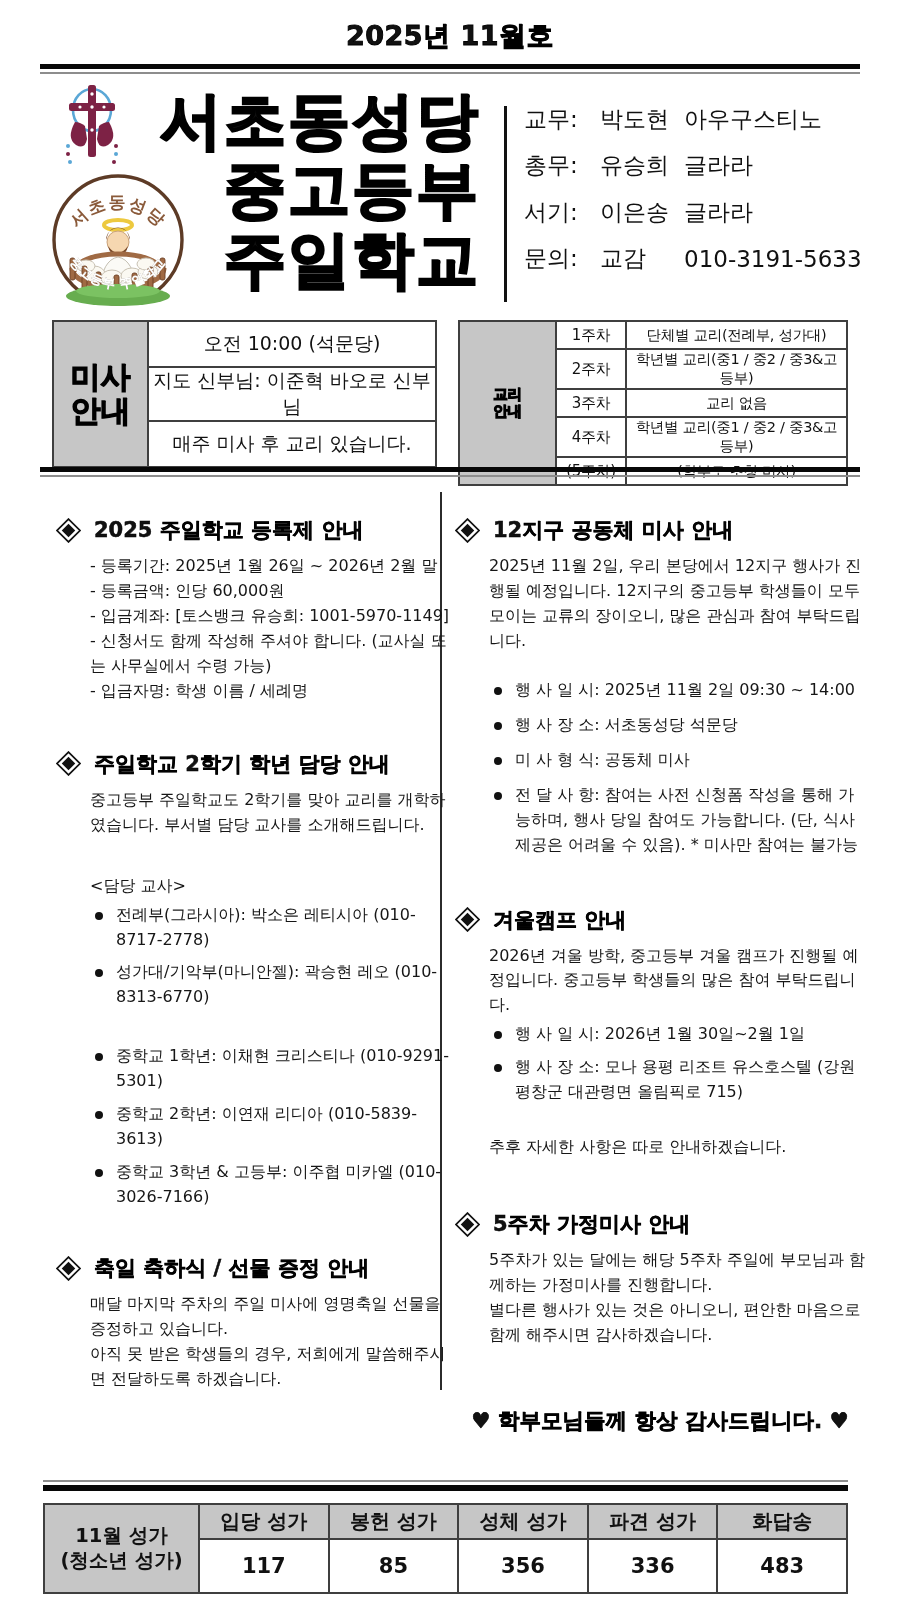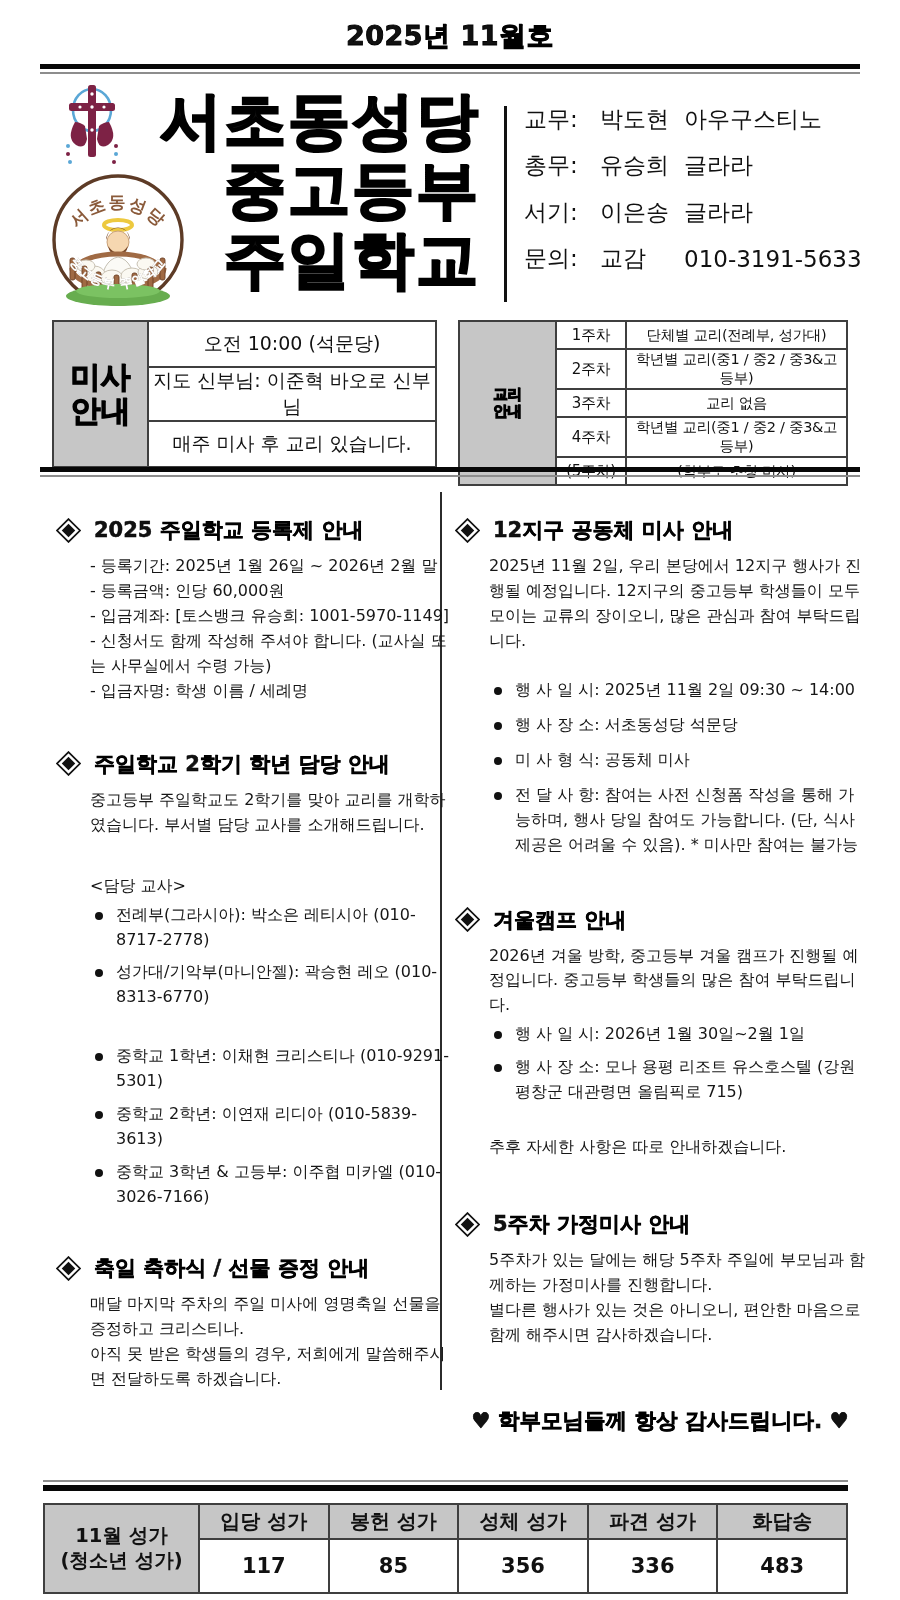--- a/index.html
+++ b/index.html
@@ -298,7 +298,7 @@
       <span>축일 축하식 / 선물 증정 안내</span>
     </div>
     <div class="sec-body">
-      <div class="line">매달 마지막 주차의 주일 미사에 영명축일 선물을 증정하고 크리스티나.</div>
+      <div class="line">매달 마지막 주차의 주일 미사에 영명축일 선물을 증정하고 있습니다.</div>
       <div class="line">아직 못 받은 학생들의 경우, 저희에게 말씀해주시면 전달하도록 하겠습니다.</div>
     </div>
   </div>

